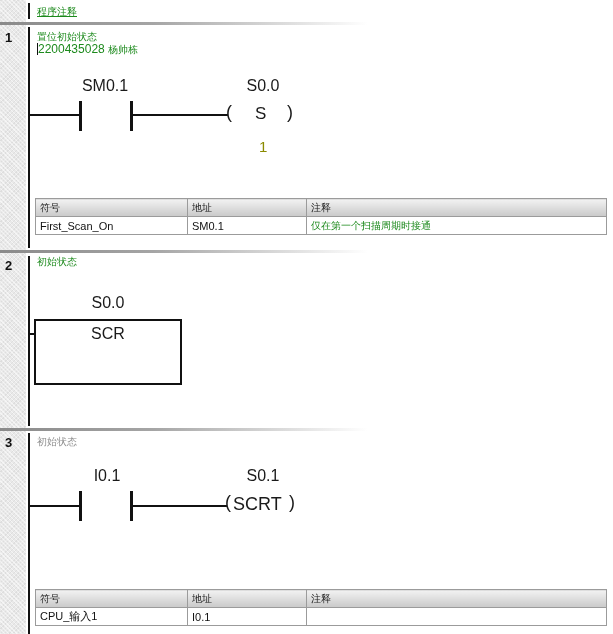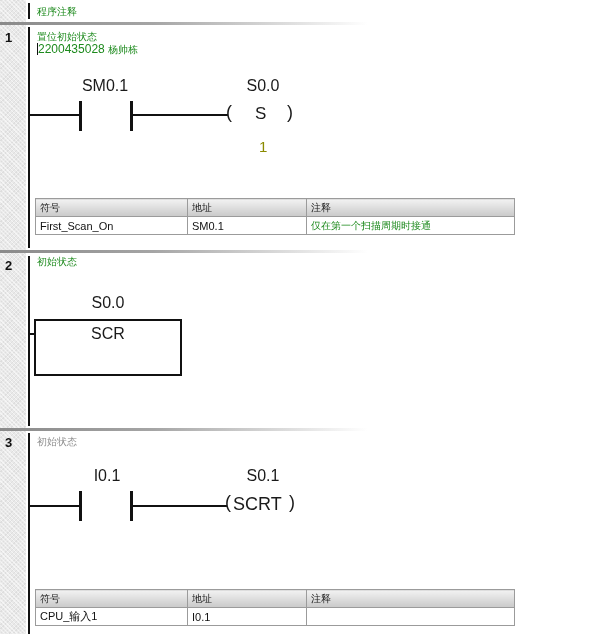--- a/index.html
+++ b/index.html
@@ -73,7 +73,7 @@
 <div class="gutter"></div>
 
 <div class="rail" style="top:3px;height:16px;"></div>
-<div class="comment" style="top:6px;">程序注释</div>
+<div class="comment" style="top:6px;text-decoration:underline;">程序注释</div>
 <div class="sep" style="top:22px;"></div>
 
 <div>

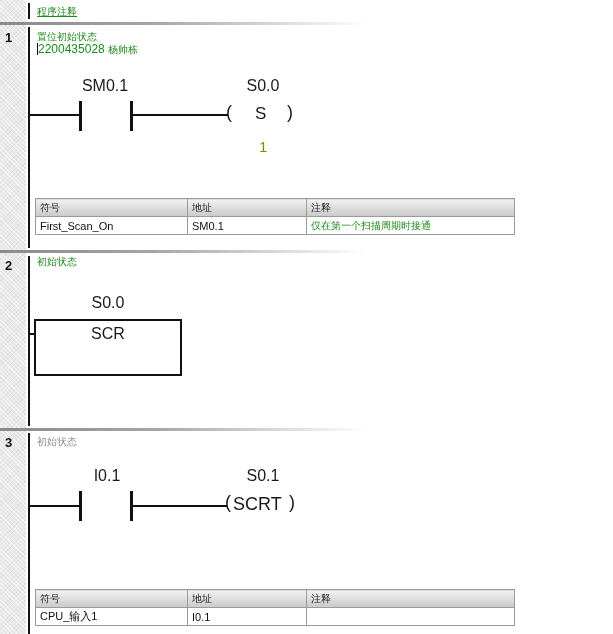--- a/index.html
+++ b/index.html
@@ -54,7 +54,7 @@
     font-family:"Liberation Sans", sans-serif;
   }
   table.sym {
-    position:absolute; left:35px; width:480px; border-collapse:collapse;
+    position:absolute; left:35px; width:572px; border-collapse:collapse;
     font-family:"Liberation Sans", sans-serif; font-size:11px;
   }
   table.sym th {

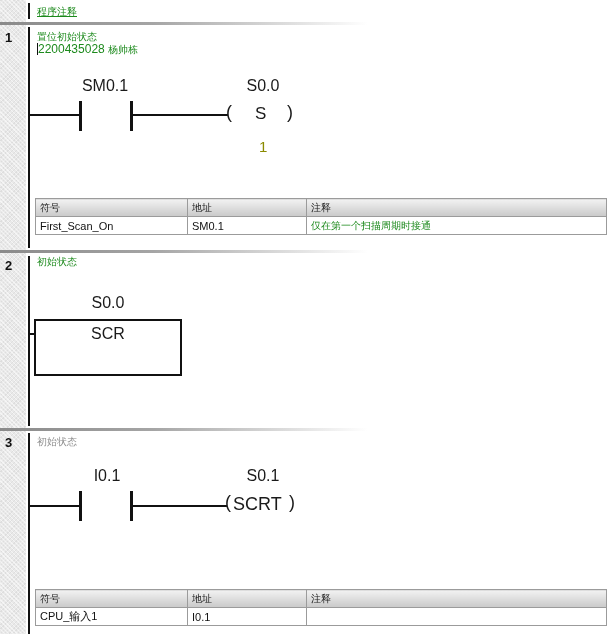--- a/index.html
+++ b/index.html
@@ -126,7 +126,7 @@
 
   <div class="label" style="left:73px;top:294px;width:70px;">S0.0</div>
   <div class="hline" style="left:29px;top:333px;width:8px;"></div>
-  <div class="box" style="left:34px;top:319px;width:148px;height:57px;">
+  <div class="box" style="left:34px;top:319px;width:148px;height:66px;">
     <div class="boxtitle">SCR</div>
   </div>
 </div>

